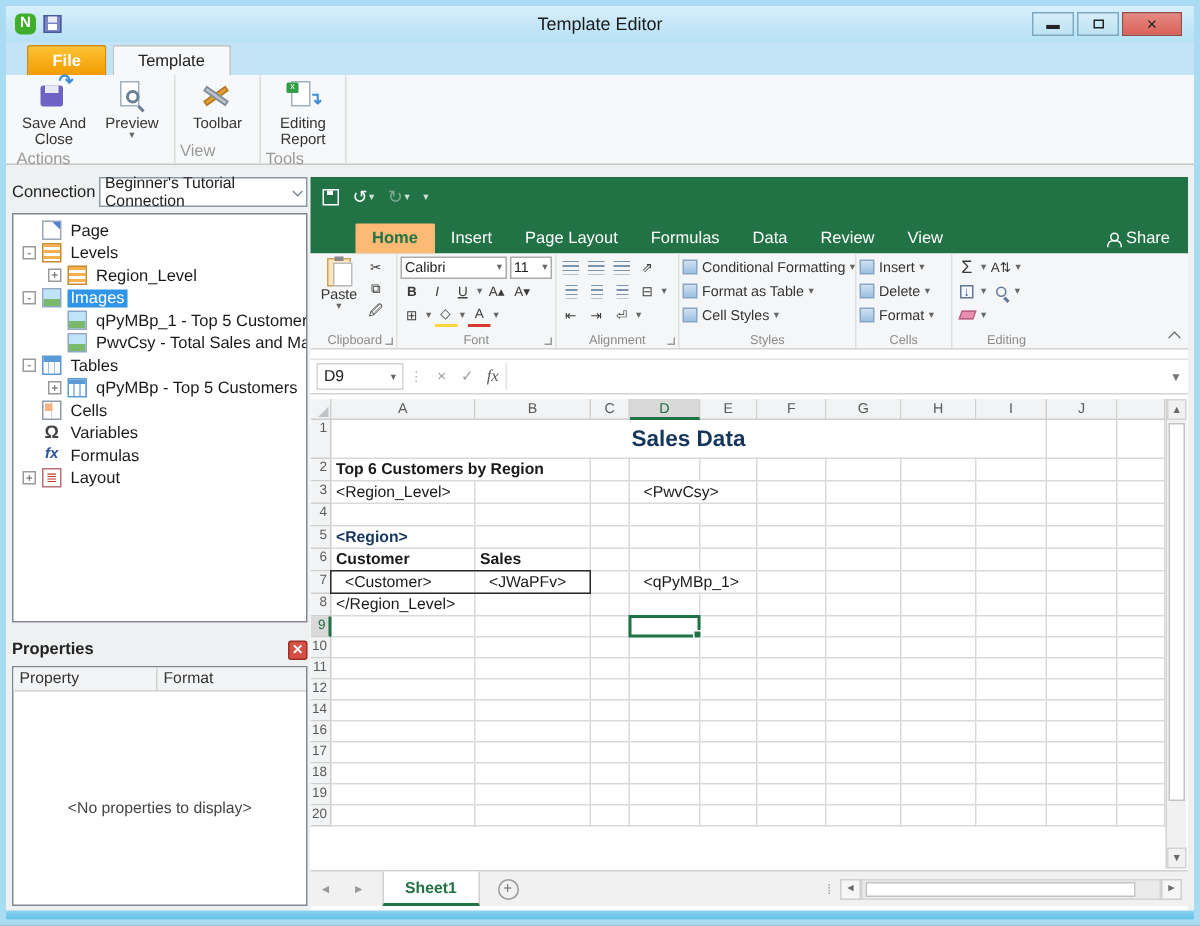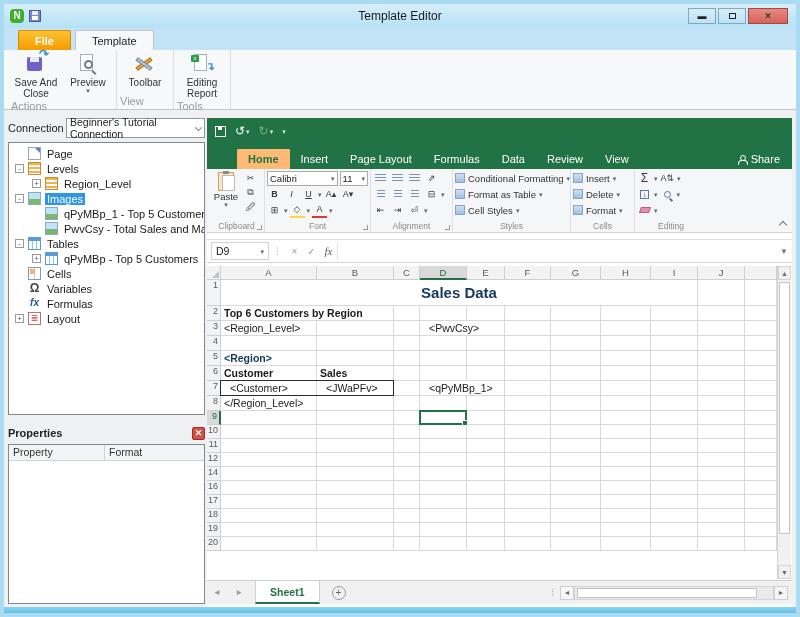--- a/index.html
+++ b/index.html
@@ -331,6 +331,7 @@
           <div class="c1">Property</div>
           <div>Format</div>
         </div>
+        <div class="pt-empty">&lt;No properties to display&gt;</div>
       </div>
     </div>
 

